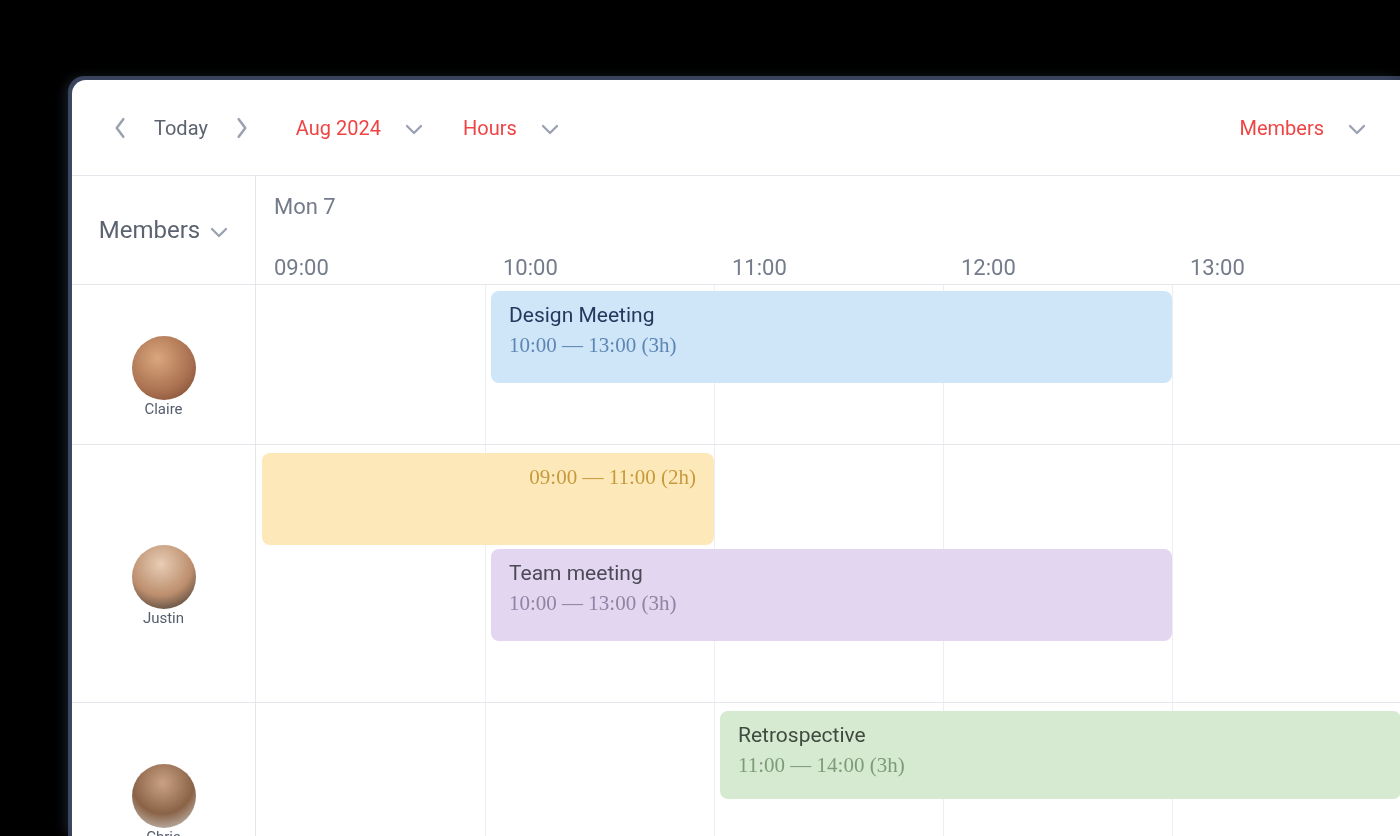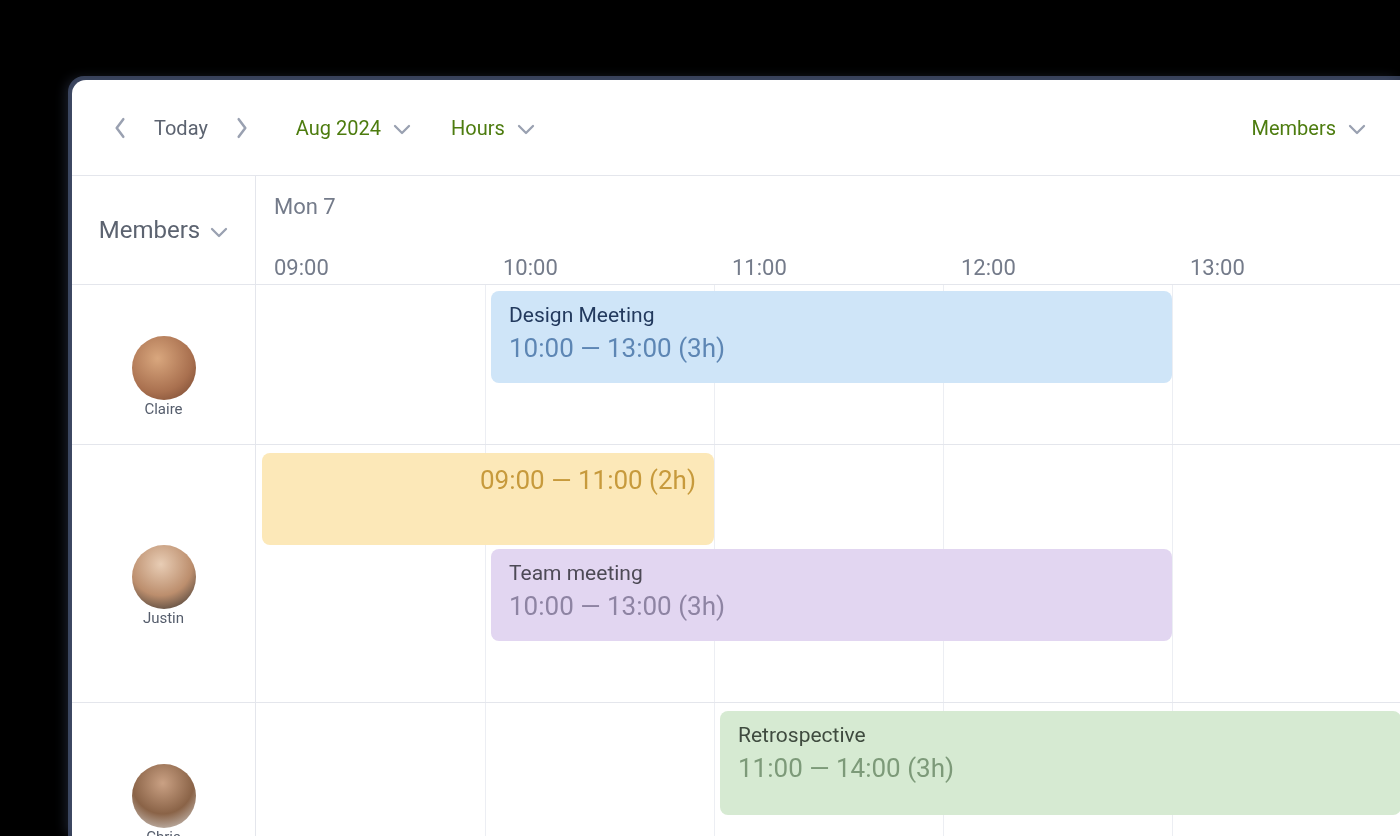--- a/index.html
+++ b/index.html
@@ -39,7 +39,7 @@
   }
   .chev-btn svg { width: 14px; height: 22px; stroke: currentColor; stroke-width: 2.3; fill: none; stroke-linecap: round; stroke-linejoin: round; }
   .toolbar .label { color: #5c6370; }
-  .dd { display: flex; align-items: center; gap: 12px; cursor: pointer; color: #4d7c0f; }
+  .dd { display: flex; align-items: center; gap: 24px; cursor: pointer; color: #ef4444; }
   .dd .caret svg { width: 18px; height: 12px; stroke: #9aa1b1; stroke-width: 2.3; fill: none; stroke-linecap: round; stroke-linejoin: round; }
   .spacer { flex: 1; }
   .toolbar > * + * { margin-left: 40px; }

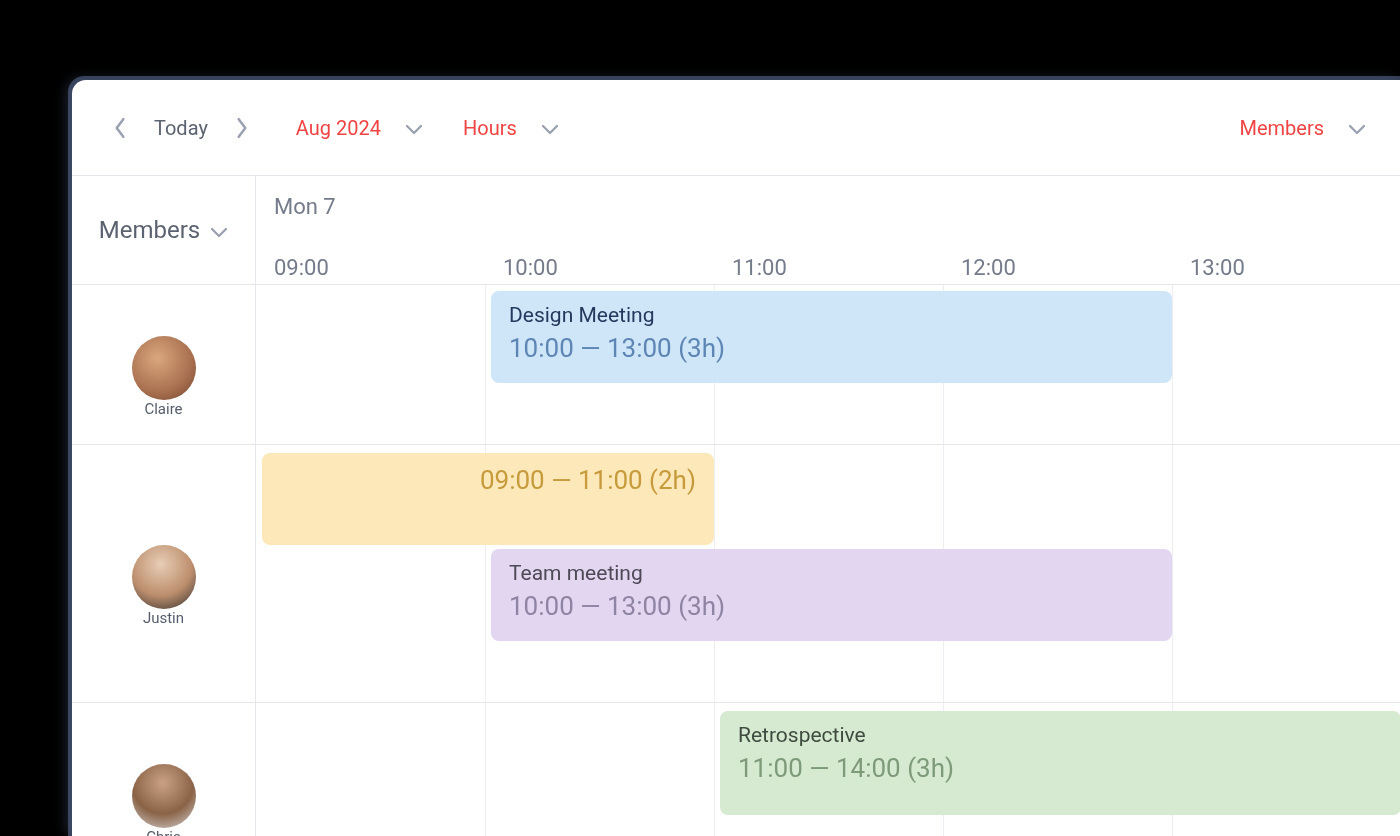--- a/index.html
+++ b/index.html
@@ -99,7 +99,7 @@
     padding: 12px 18px 14px 18px;
   }
   .event .title { font-size: 21px; font-weight: 400; margin-bottom: 6px; }
-  .event .time  { font-size: 26px; }
+  .event .time  { font-size: 21px; font-family: Liberation Serif, serif; }
 
   .ev-blue   { background: #cfe5f8; }
   .ev-blue   .title { color: #233a5e; }

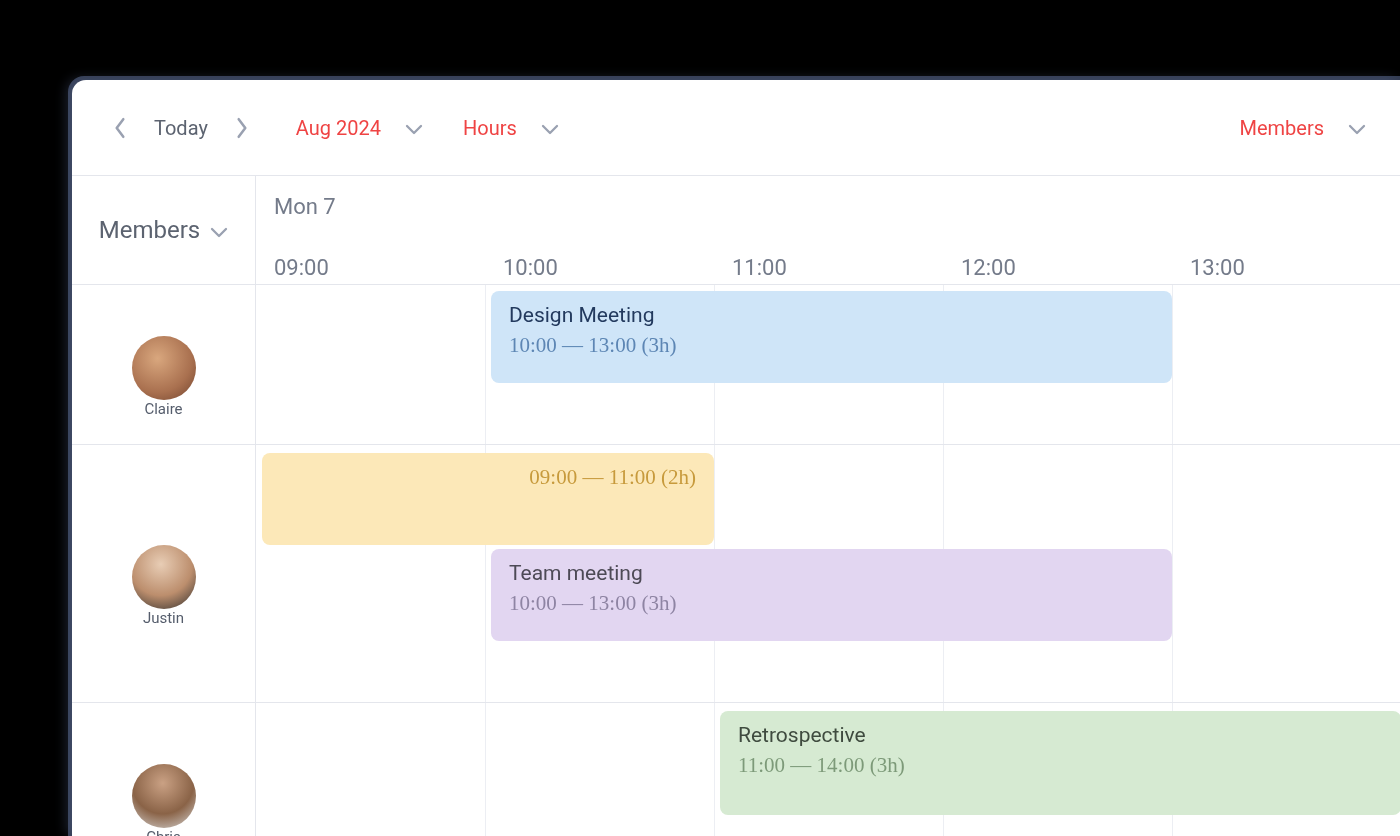--- a/index.html
+++ b/index.html
@@ -232,7 +232,7 @@
           <div class="vline" style="left: 458px;"></div>
           <div class="vline" style="left: 687px;"></div>
           <div class="vline" style="left: 916px;"></div>
-          <div class="event ev-green" style="left: 464px; width: 681px; top: 8px; height: 104px;">
+          <div class="event ev-green" style="left: 464px; width: 681px; top: 8px; height: 88px;">
             <div class="title">Retrospective</div>
             <div class="time">11:00 — 14:00 (3h)</div>
           </div>

